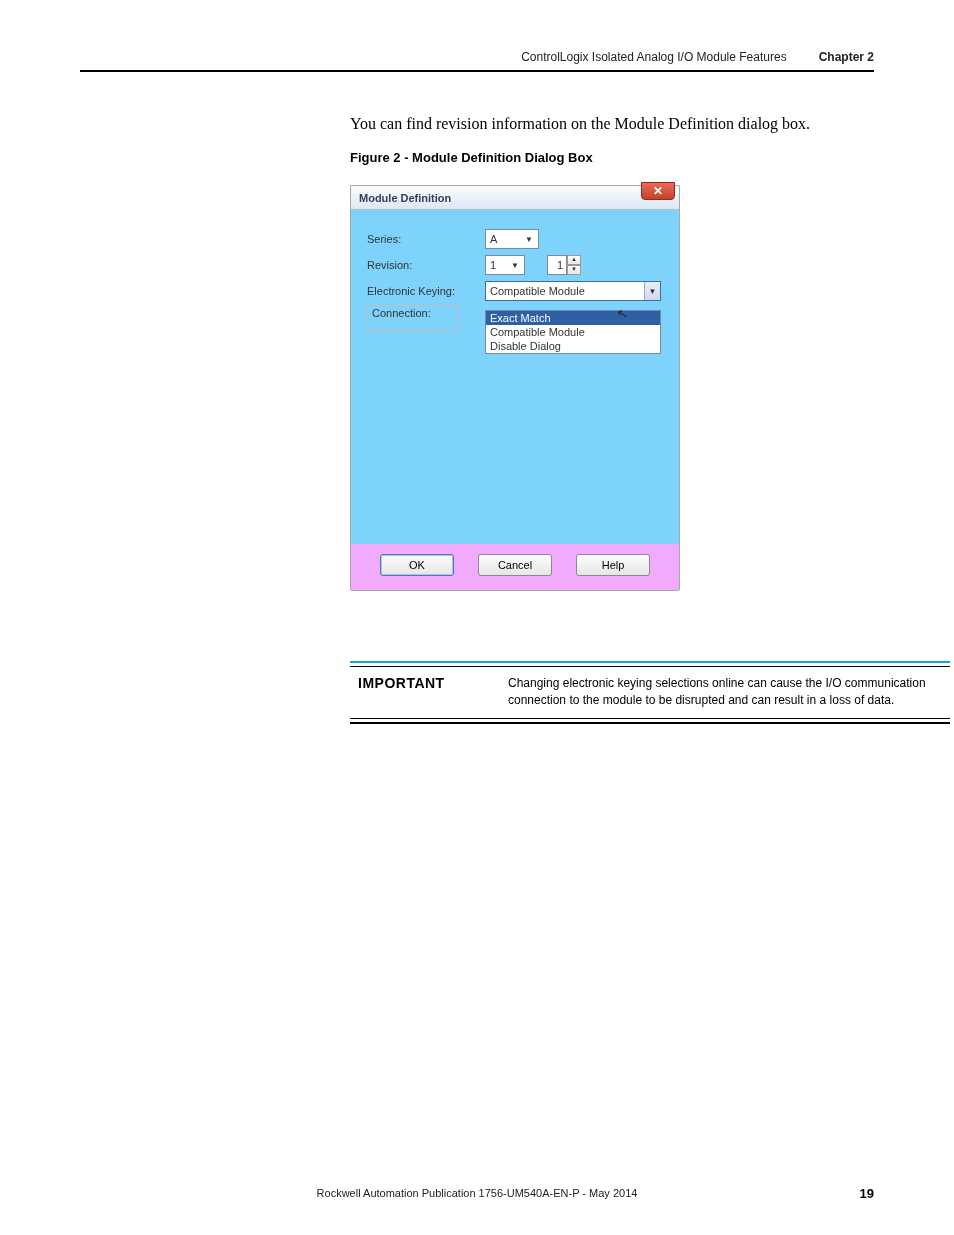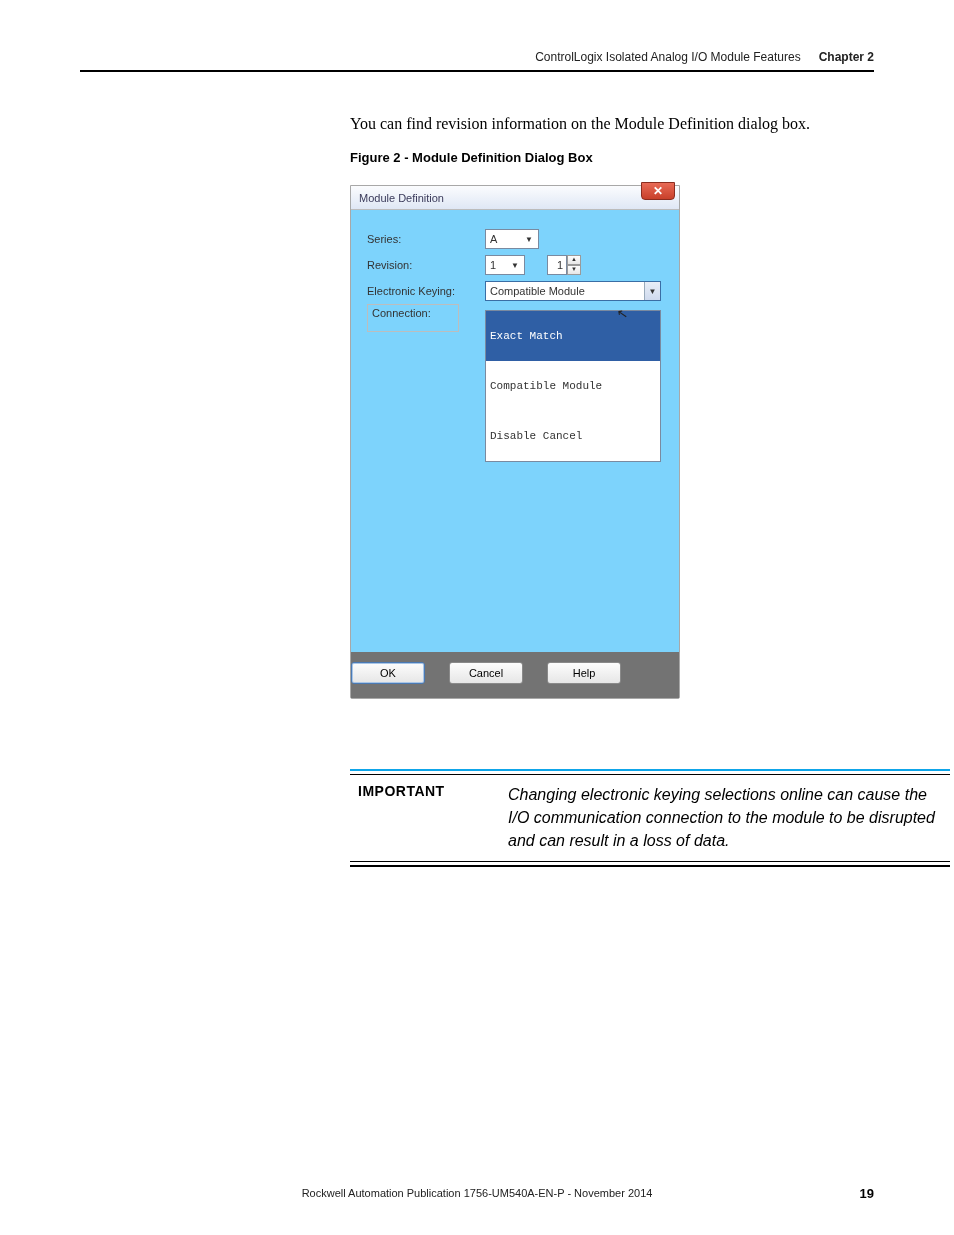--- a/index.html
+++ b/index.html
@@ -5,7 +5,7 @@
   * { box-sizing: border-box; margin: 0; padding: 0; }
   html, body { width: 954px; height: 1235px; background: #fff; font-family: "Times New Roman", serif; color: #000; }
   .page { position: relative; width: 954px; height: 1235px; padding: 50px 80px 0 80px; }
-  .header-row { display: flex; justify-content: flex-end; align-items: baseline; font-family: Arial, Helvetica, sans-serif; font-size: 12px; color: #222; margin-bottom: 6px; gap: 18px; }
+  .header-row { display: flex; justify-content: flex-end; align-items: baseline; font-family: Arial, Helvetica, sans-serif; font-size: 12px; color: #222; margin-bottom: 6px; gap: 32px; }
   .header-row .chapter { font-weight: bold; }
   .header-rule { border: none; border-top: 2px solid #000; margin-bottom: 40px; }
   .body-col { margin-left: 270px; width: 600px; }

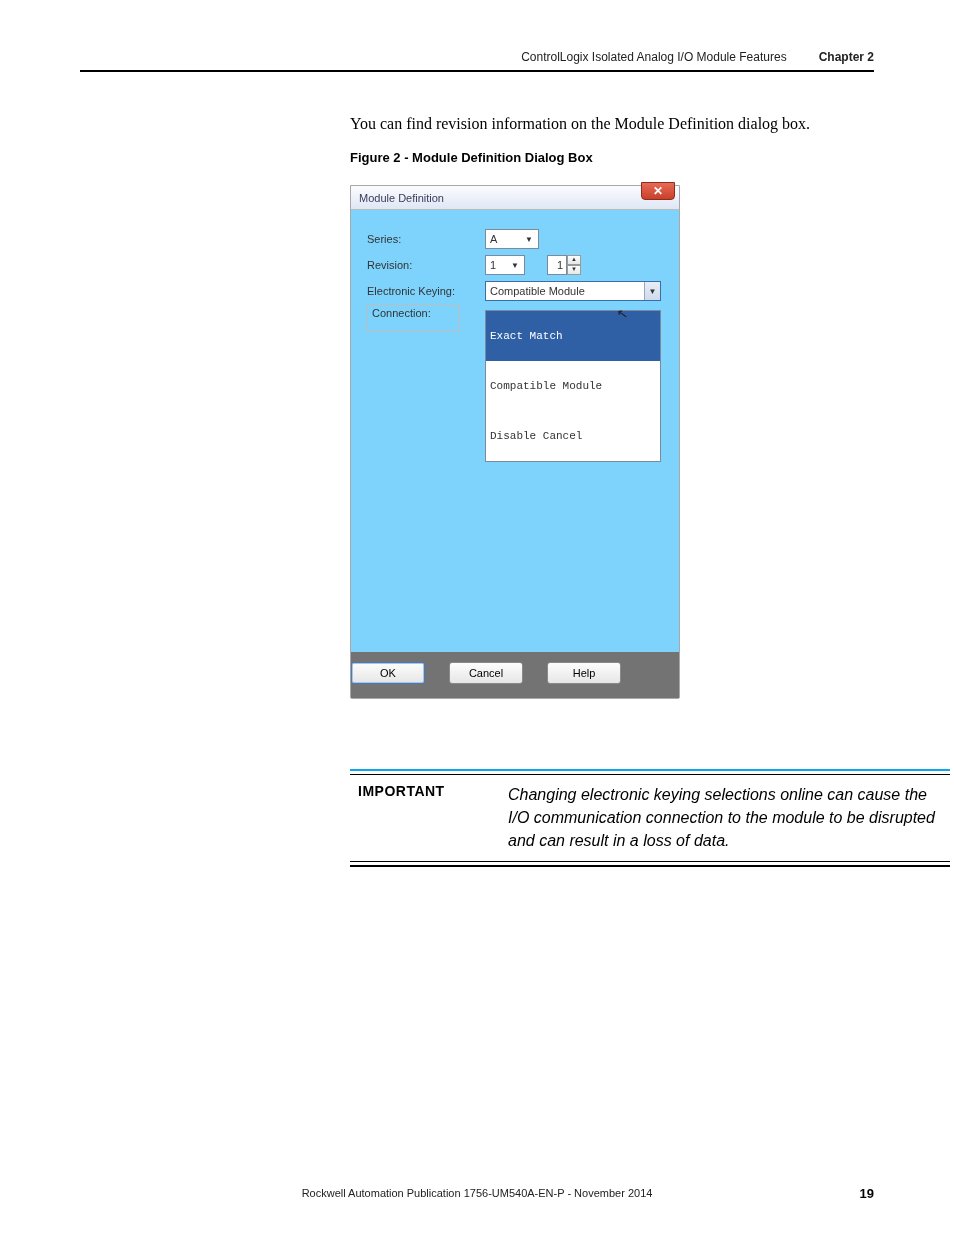--- a/index.html
+++ b/index.html
@@ -15,7 +15,7 @@
   
   .dialog-wrap { width: 330px; border: 1px solid #a8a8a8; border-radius: 0 0 2px 2px; background: #f2f2f2; font-family: "Segoe UI", Tahoma, sans-serif; font-size: 11px; color: #333; }
   .titlebar { position: relative; display: flex; align-items: center; height: 24px; background: linear-gradient(#fbfcfe, #dfe7f5); border-bottom: 1px solid #bcbcbc; padding-left: 8px; color: #3a3a5a; }
-  .titlebar .title-text { flex: 1; }
+  .titlebar .title-text { flex: 1; font-weight: bold; }
   .close-btn { position: absolute; right: 4px; top: -4px; width: 34px; height: 18px; background: linear-gradient(#e86a56, #c8402a); border: 1px solid #8b2d1f; border-radius: 0 0 4px 4px; display: flex; align-items: center; justify-content: center; color: #fff; font-weight: bold; font-size: 12px; line-height: 1; }
   .dialog-body { padding: 16px 16px 10px 16px; background: #7dd3fc; }
   .form-row { display: flex; align-items: center; height: 26px; }

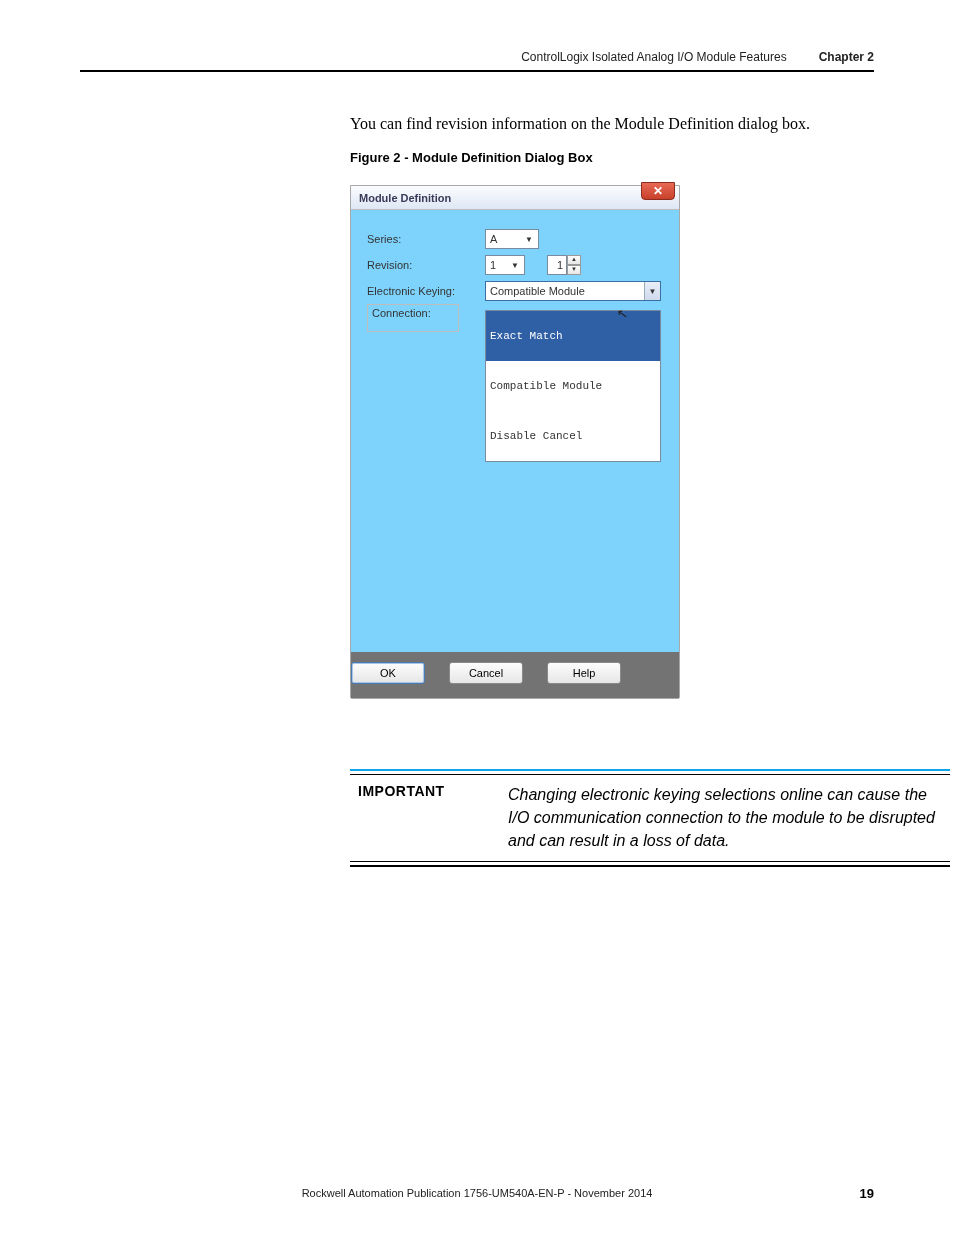--- a/index.html
+++ b/index.html
@@ -32,7 +32,7 @@
   .sel-keying { width: 176px; border: 1px solid #3a6ea5; }
   .sel-keying .arrow { background: linear-gradient(#e8eef7,#cfdaee); border-left: 1px solid #9ab; width: 16px; right: 0; top: 0; height: 18px; }
   .dropdown-list { margin-left: 118px; width: 176px; background: #fff; border: 1px solid #7a8aa0; font-size: 11px; }
-  .dropdown-list .opt { padding: 19px 4px; font-family: Liberation Mono, monospace; }
+  .dropdown-list .opt { padding: 1px 4px; }
   .dropdown-list .opt.sel { background: #2f5fa5; color: #fff; }
   .cursor-icon { position: absolute; font-size: 13px; color: #222; transform: rotate(-10deg); }
   .dropdown-wrap { position: relative; }

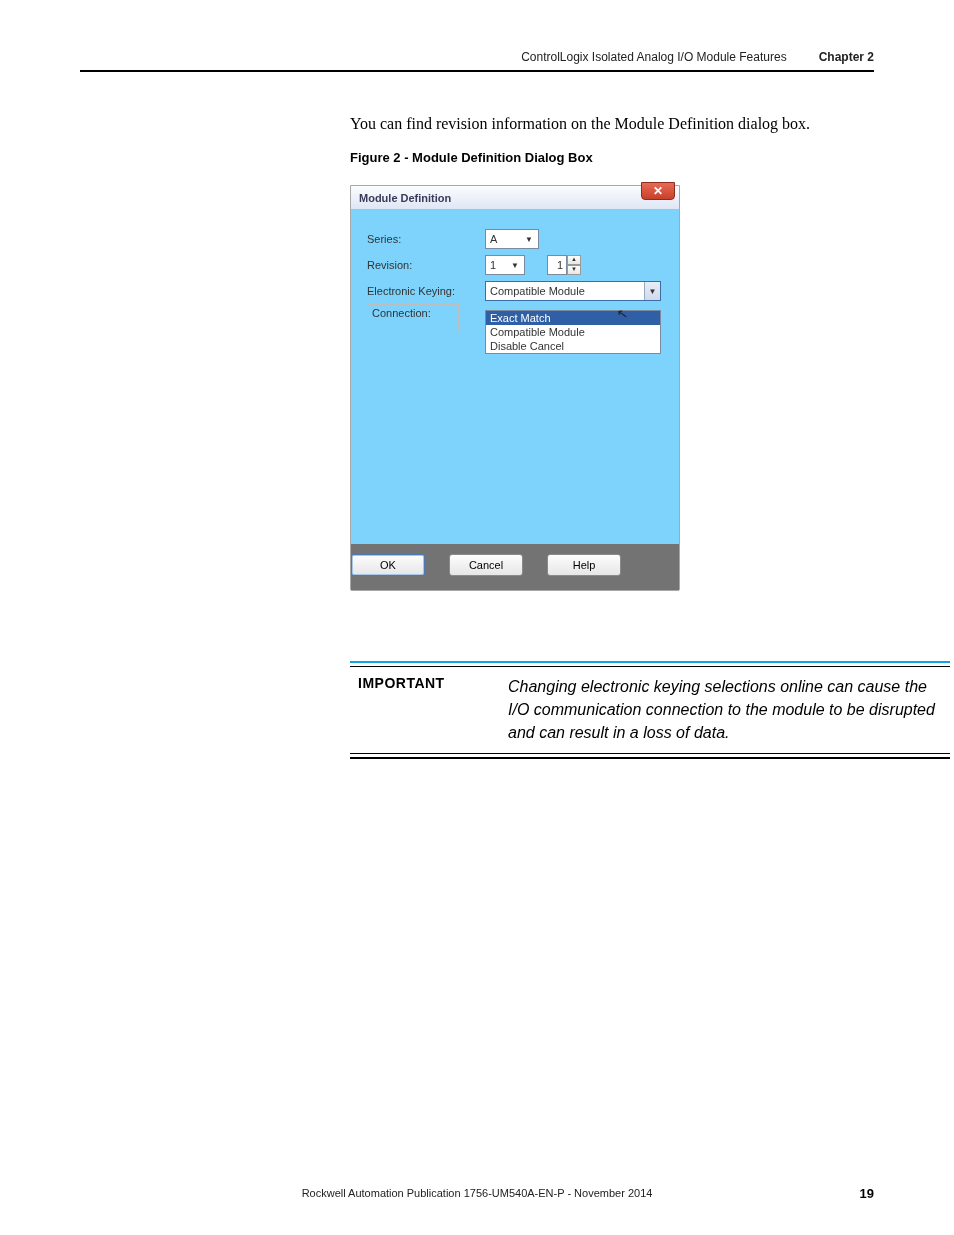--- a/index.html
+++ b/index.html
@@ -114,7 +114,7 @@
           <div class="dropdown-list" style="margin-top:-22px;">
             <div class="opt sel">Exact Match</div>
             <div class="opt">Compatible Module</div>
-            <div class="opt">Disable Cancel</div>
+            <div class="opt">Disable Dialog</div>
           </div>
           <span class="cursor-icon">↖</span>
         </div>

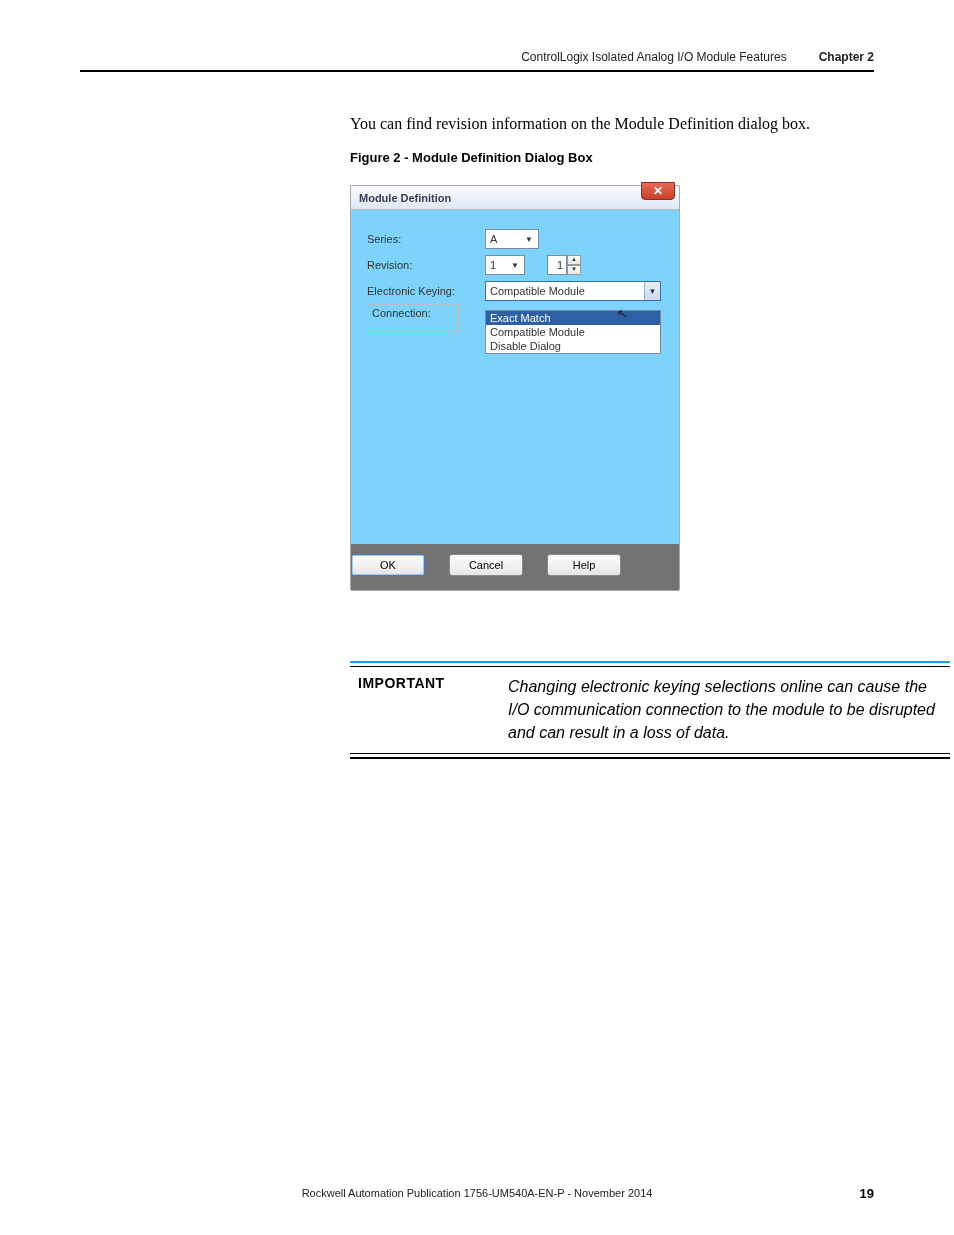--- a/index.html
+++ b/index.html
@@ -38,7 +38,7 @@
   .dropdown-wrap { position: relative; }
   .dropdown-wrap .cursor-icon { left: 250px; top: 2px; }
   .dialog-spacer { height: 180px; }
-  .button-row { display: flex; gap: 24px; padding: 10px 0 14px 0; background: #737373; }
+  .button-row { display: flex; justify-content: center; gap: 24px; padding: 10px 0 14px 0; background: #f0abfc; }
   .dlg-btn { width: 74px; height: 22px; background: linear-gradient(#fdfdfd,#e6e6e6); border: 1px solid #8a8a8a; border-radius: 3px; font-size: 11px; font-family: "Segoe UI", Tahoma, sans-serif; cursor: pointer; }
   .dlg-btn.primary { border: 1px solid #4a7ab5; box-shadow: 0 0 0 1px #aac6e6 inset; }
 

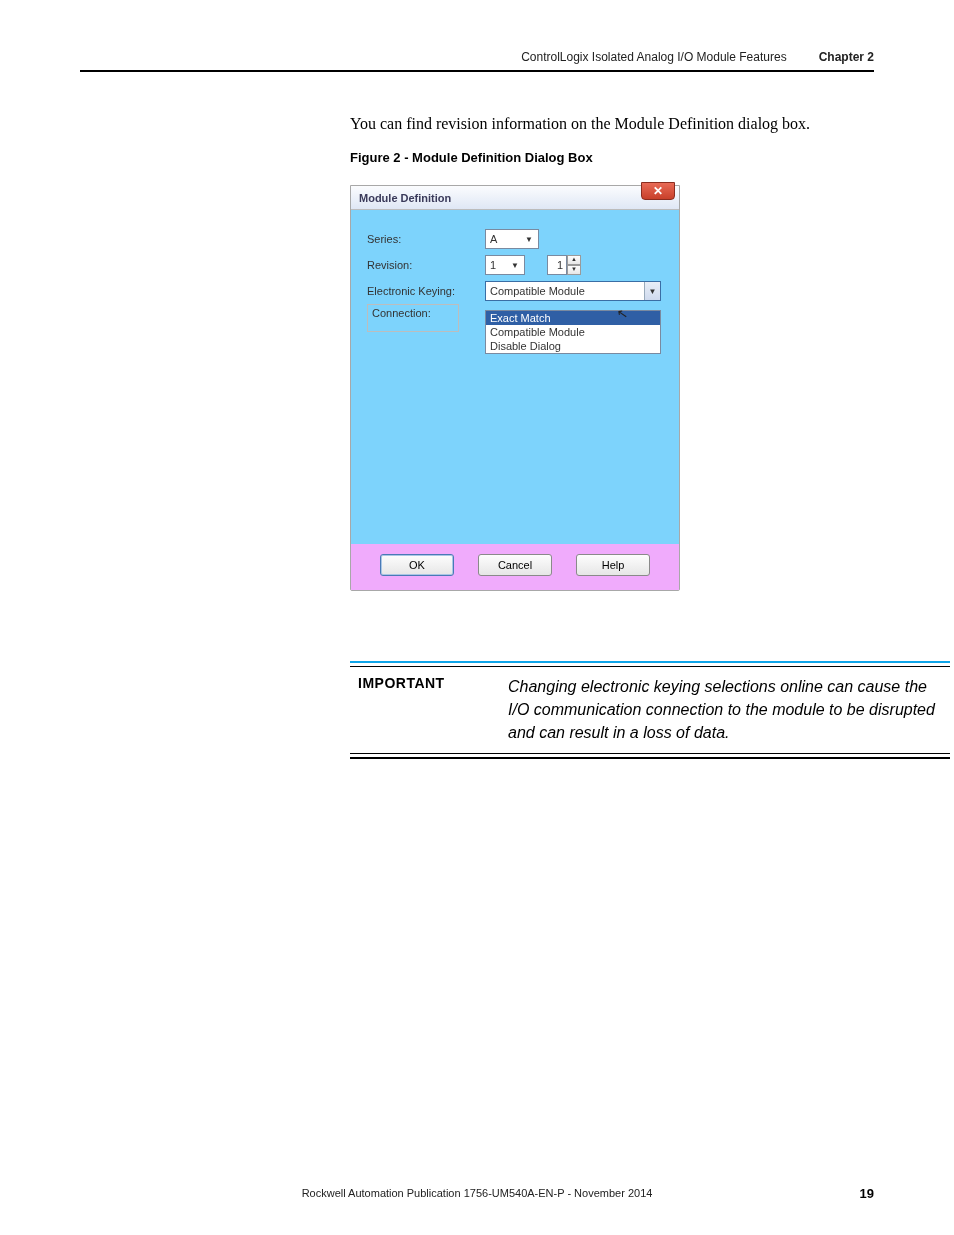--- a/index.html
+++ b/index.html
@@ -47,7 +47,7 @@
   .callout-inner { display: flex; border-top: 1px solid #000; margin-top: 3px; padding: 8px 8px 8px 8px; }
   .callout-inner-bottom-line { border-top: 1px solid #000; margin-top: 0px; margin-bottom: 3px; height:0; }
   .callout-label { width: 150px; font-family: Arial, Helvetica, sans-serif; font-weight: bold; font-size: 14px; letter-spacing: 0.5px; }
-  .callout-text { flex: 1; font-family: Arial, Helvetica, sans-serif; font-size: 16px; line-height: 1.45; font-style: italic; }
+  .callout-text { flex: 1; font-family: Arial, Helvetica, sans-serif; font-size: 12px; line-height: 1.45; }
 
   .footer { position: absolute; left: 0; right: 0; bottom: 36px; display: flex; justify-content: center; font-family: Arial, Helvetica, sans-serif; font-size: 11px; color: #222; }
   .page-num { position: absolute; right: 80px; bottom: 34px; font-family: Arial, Helvetica, sans-serif; font-weight: bold; font-size: 13px; }

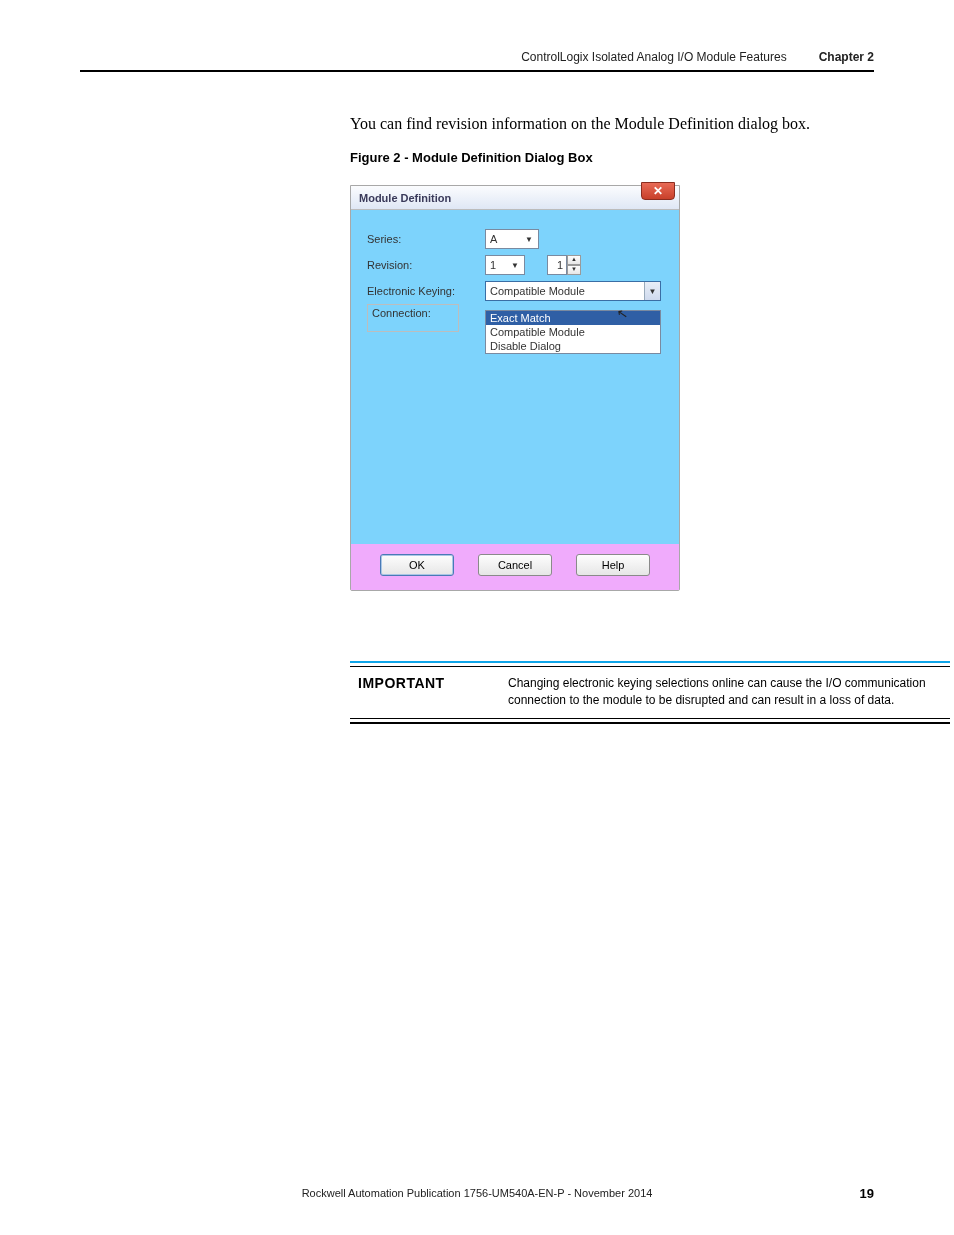--- a/index.html
+++ b/index.html
@@ -139,7 +139,7 @@
 
   </div>
 
-  <div class="footer">Rockwell Automation Publication 1756-UM540A-EN-P - November 2014</div>
+  <div class="footer">Rockwell Automation Publication 1756-UM540A-EN-P - May 2014</div>
   <div class="page-num">19</div>
 </div>
 

